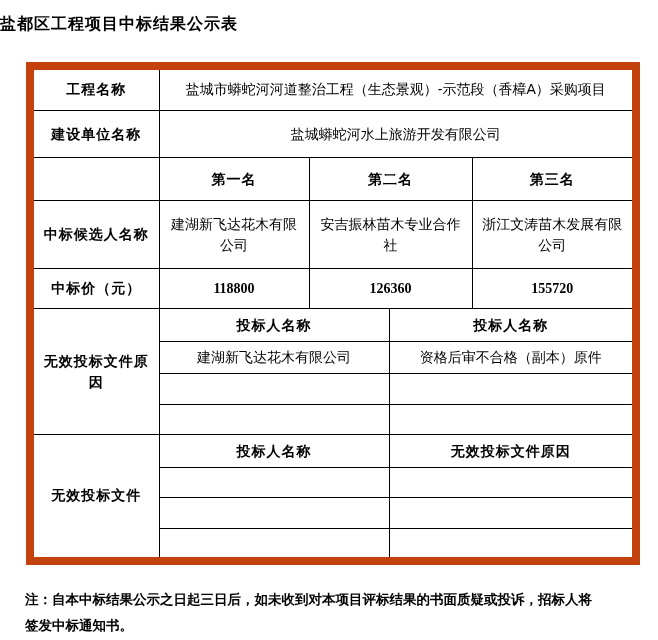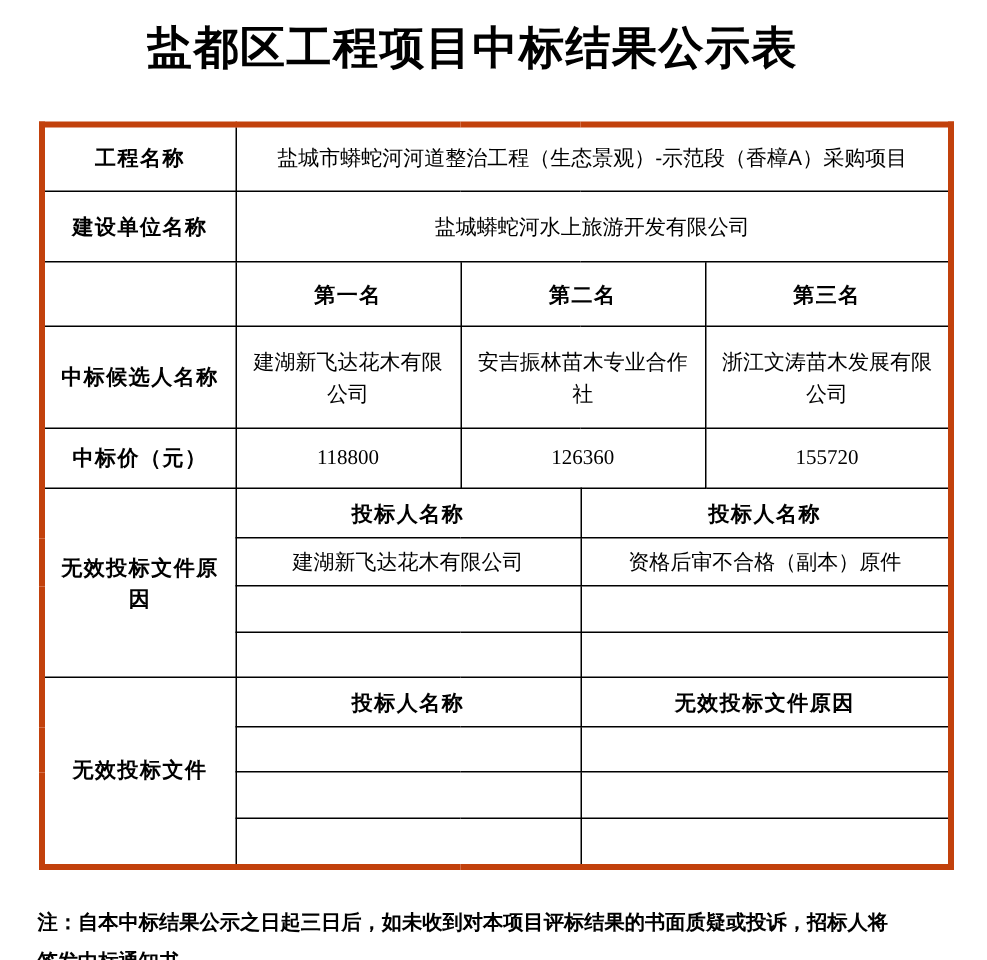--- a/index.html
+++ b/index.html
@@ -20,8 +20,8 @@
   .title {
     margin: 13px 0 0 0;
     width: 630px;
-    text-align: center;
-    font-size: 30px;
+    text-align: left;
+    font-size: 16px;
     font-weight: bold;
     letter-spacing: 1px;
     line-height: 1.35;

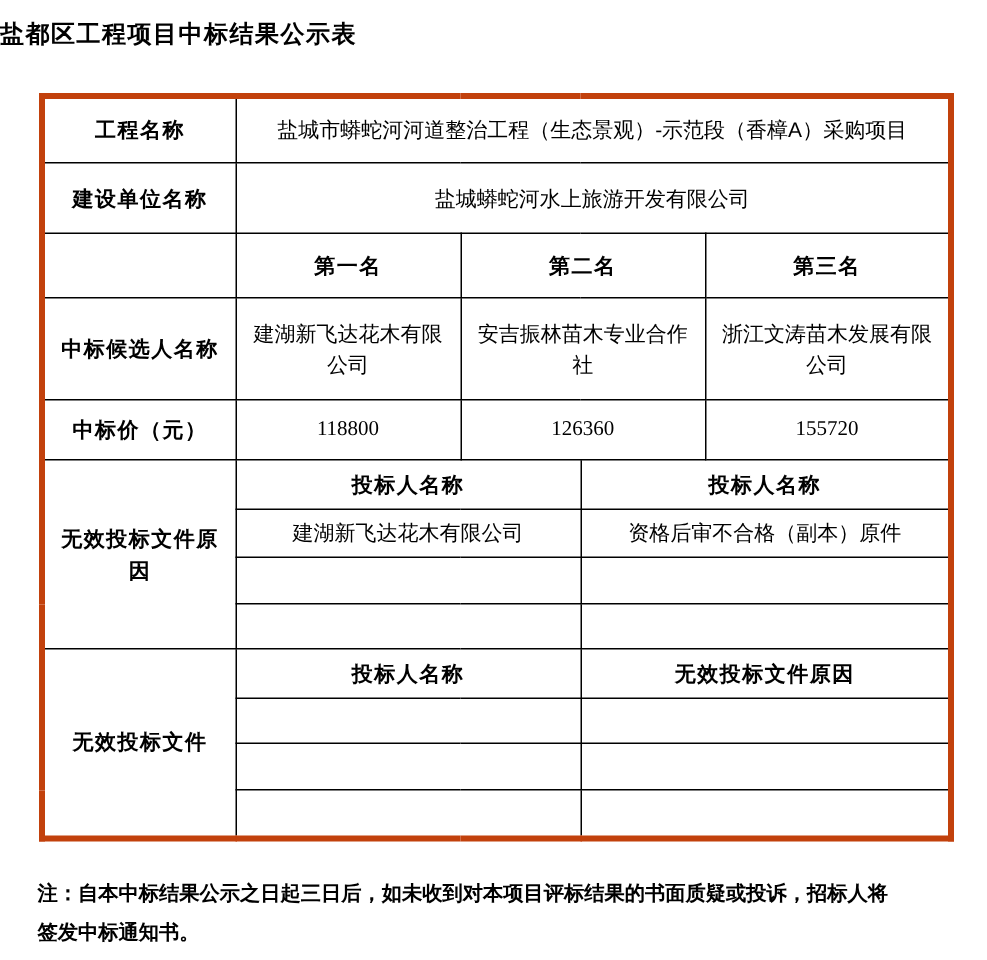--- a/index.html
+++ b/index.html
@@ -31,7 +31,7 @@
     table-layout: fixed;
     width: 606px;
     margin: 27px 0 0 26px;
-    border: 4px solid #c2410c;
+    border: 8px solid #c2410c;
   }
   table.bid-table td {
     border: 1px solid #000000;

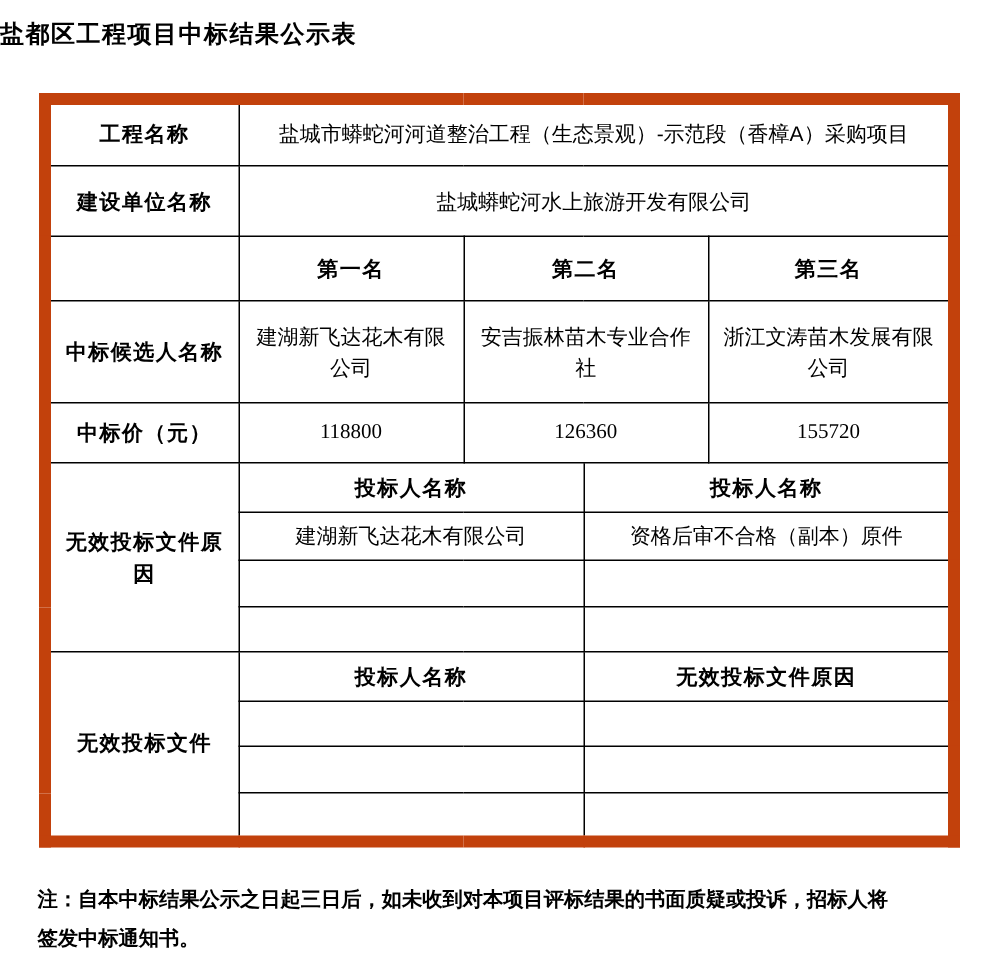--- a/index.html
+++ b/index.html
@@ -50,6 +50,7 @@
   td.num-cell {
     font-family: "Liberation Serif", "DejaVu Serif", serif;
     font-size: 14px;
+    font-weight: bold;
   }
   .note {
     margin: 22px 0 0 25px;

